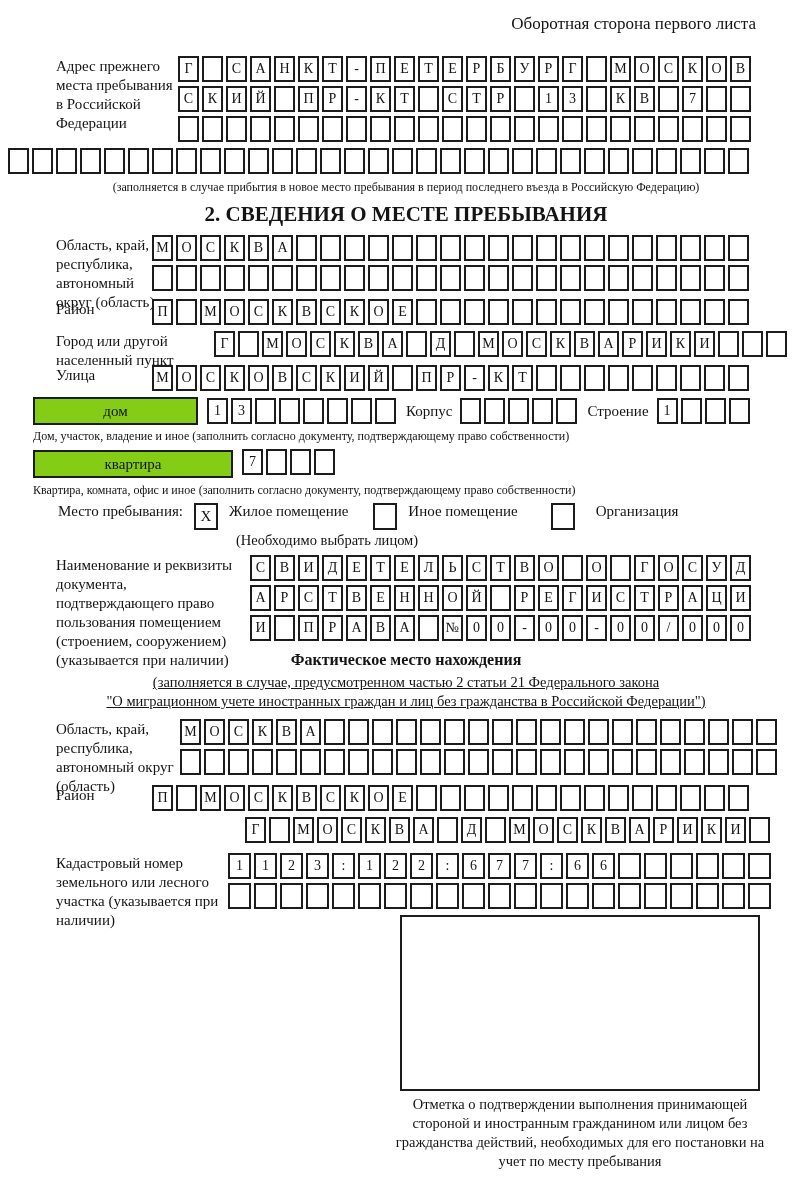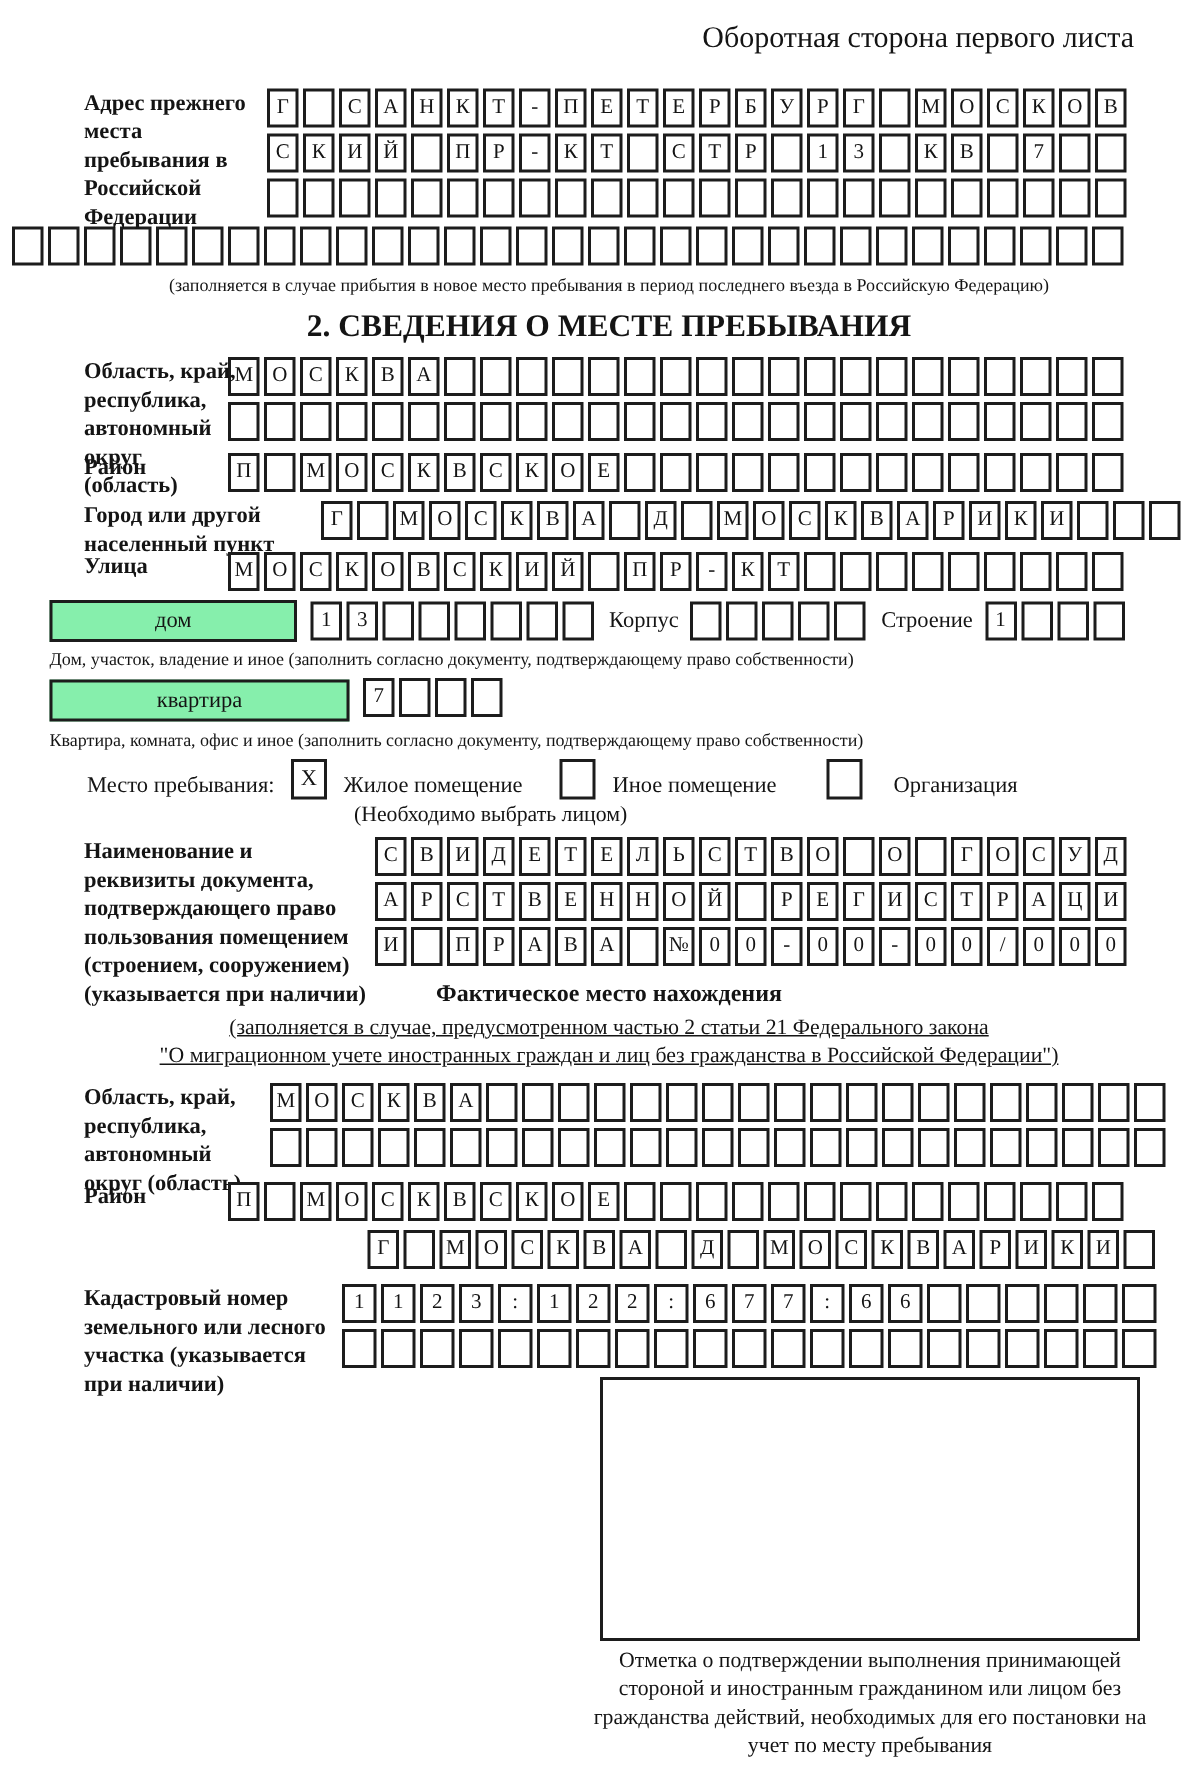--- a/index.html
+++ b/index.html
@@ -9,7 +9,7 @@
     font-family:"Liberation Serif","DejaVu Serif",serif;
     padding:14px 44px 0 56px;overflow:hidden;
   }
-  .header-note{text-align:right;font-size:20px;margin-bottom:22px;}
+  .header-note{text-align:right;font-size:17px;margin-bottom:22px;}
   .boxrow{display:flex;gap:3px;margin-bottom:4px;}
   .cell{
     flex:none;width:21px;height:26px;box-sizing:border-box;

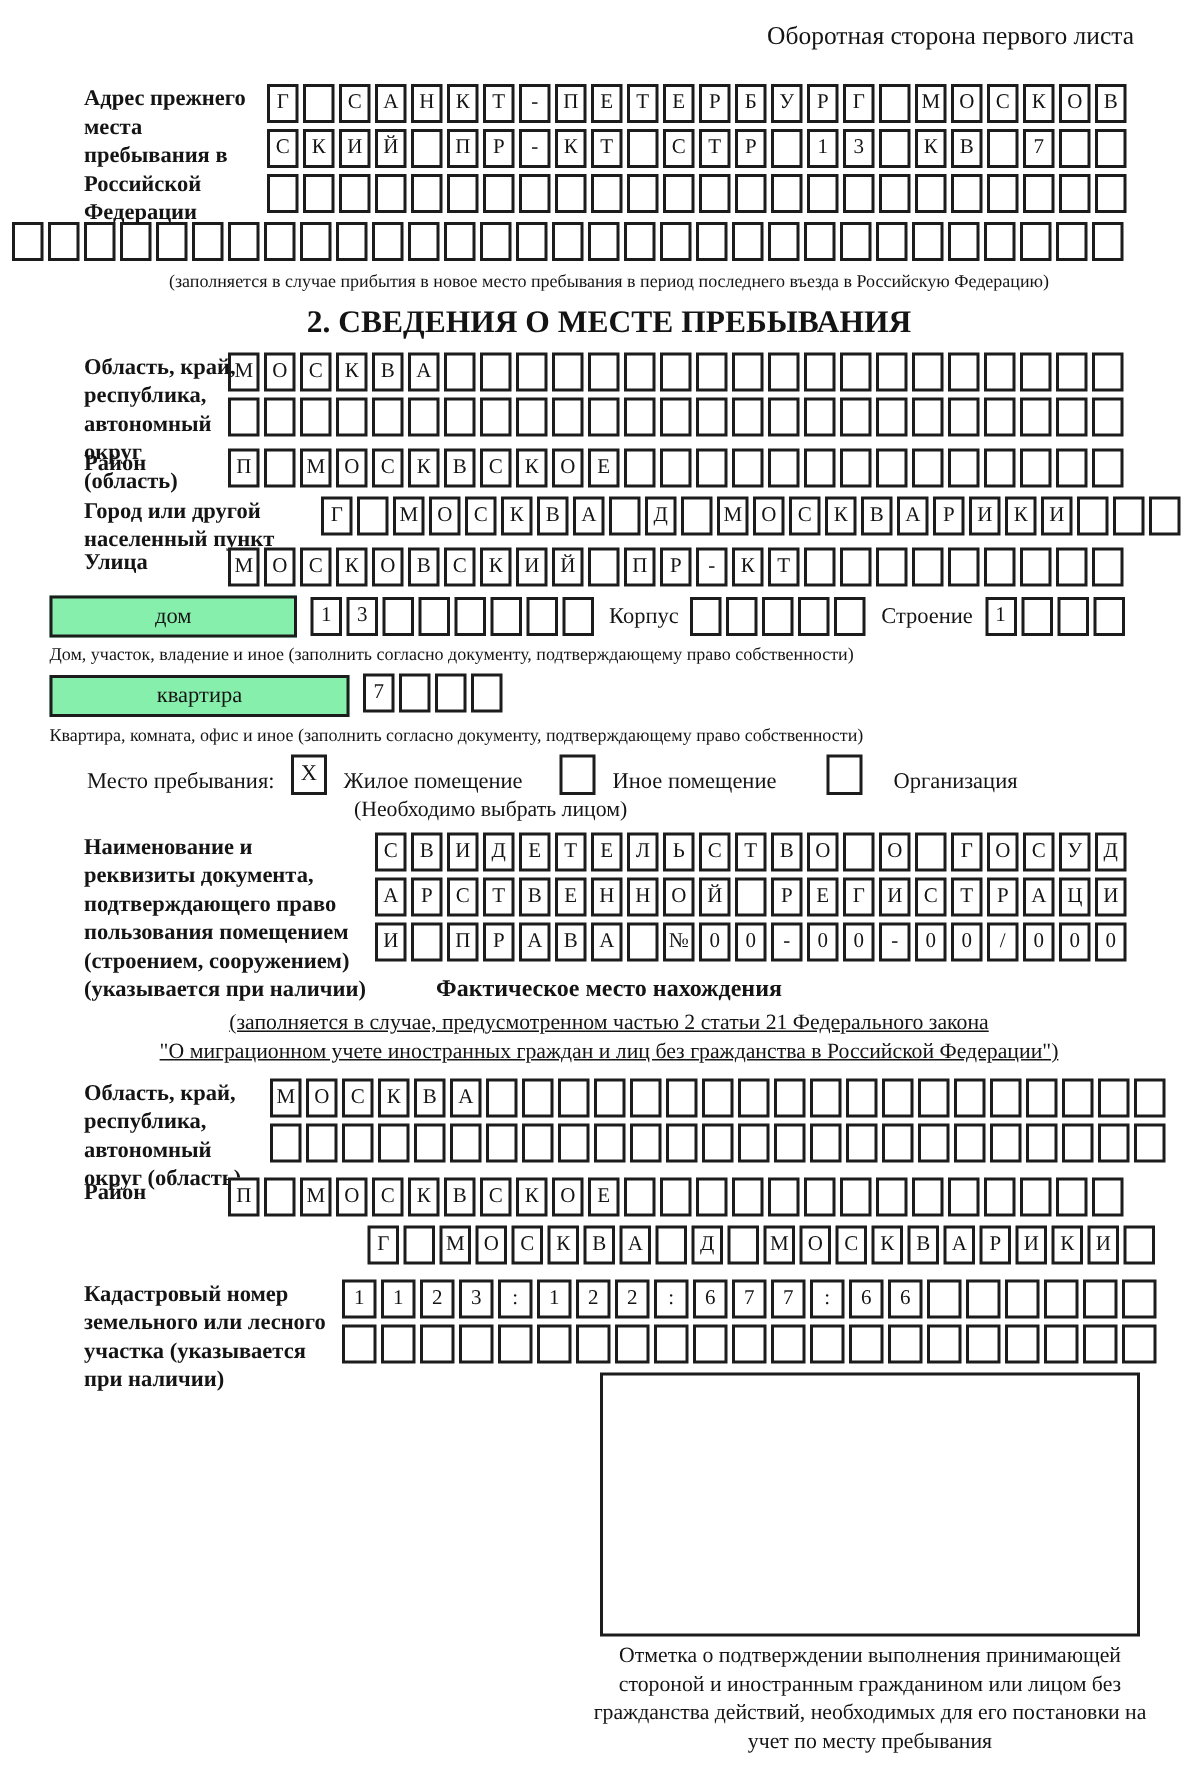--- a/index.html
+++ b/index.html
@@ -18,7 +18,7 @@
   }
   .boxrow.wide .cell{width:23px;}
   .field{position:relative;margin-bottom:6px;}
-  .flabel{position:absolute;left:0;top:1px;font-size:15px;line-height:19px;font-weight:bold;}
+  .flabel{position:absolute;left:0;top:1px;font-size:15px;line-height:19px;}
   .pl122{padding-left:122px;}
   .pl96{padding-left:96px;}
   .pl158{padding-left:158px;}

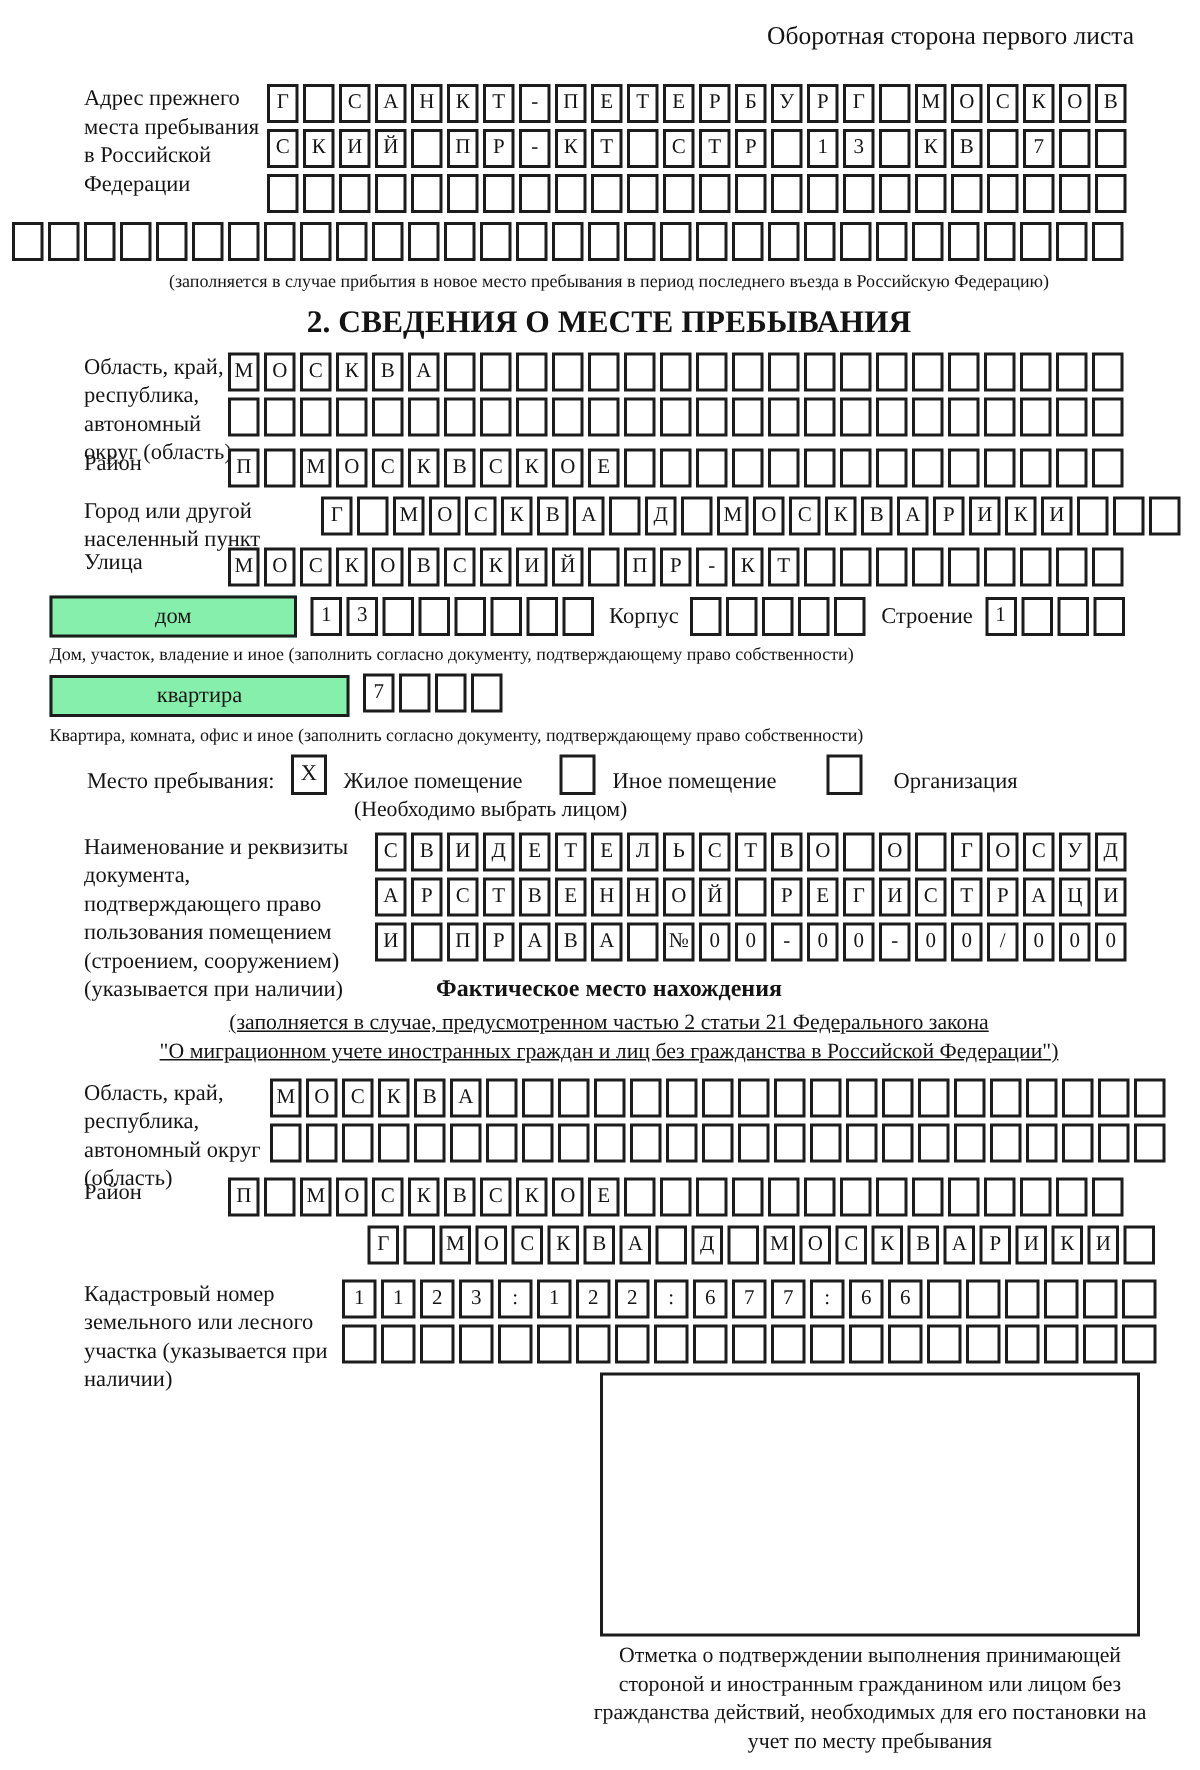--- a/index.html
+++ b/index.html
@@ -33,7 +33,7 @@
   .dom-row{margin-left:-23px;margin-bottom:2px;}
   .named-box{
     box-sizing:border-box;border:2px solid #1c1c1c;height:28px;
-    display:flex;align-items:center;justify-content:center;font-size:15px;background:#86efac;
+    display:flex;align-items:center;justify-content:center;font-size:15px;background:#84cc16;
   }
   .named-box.dom{width:165px;margin-right:9px;}
   .named-box.kv{width:200px;margin-right:9px;}

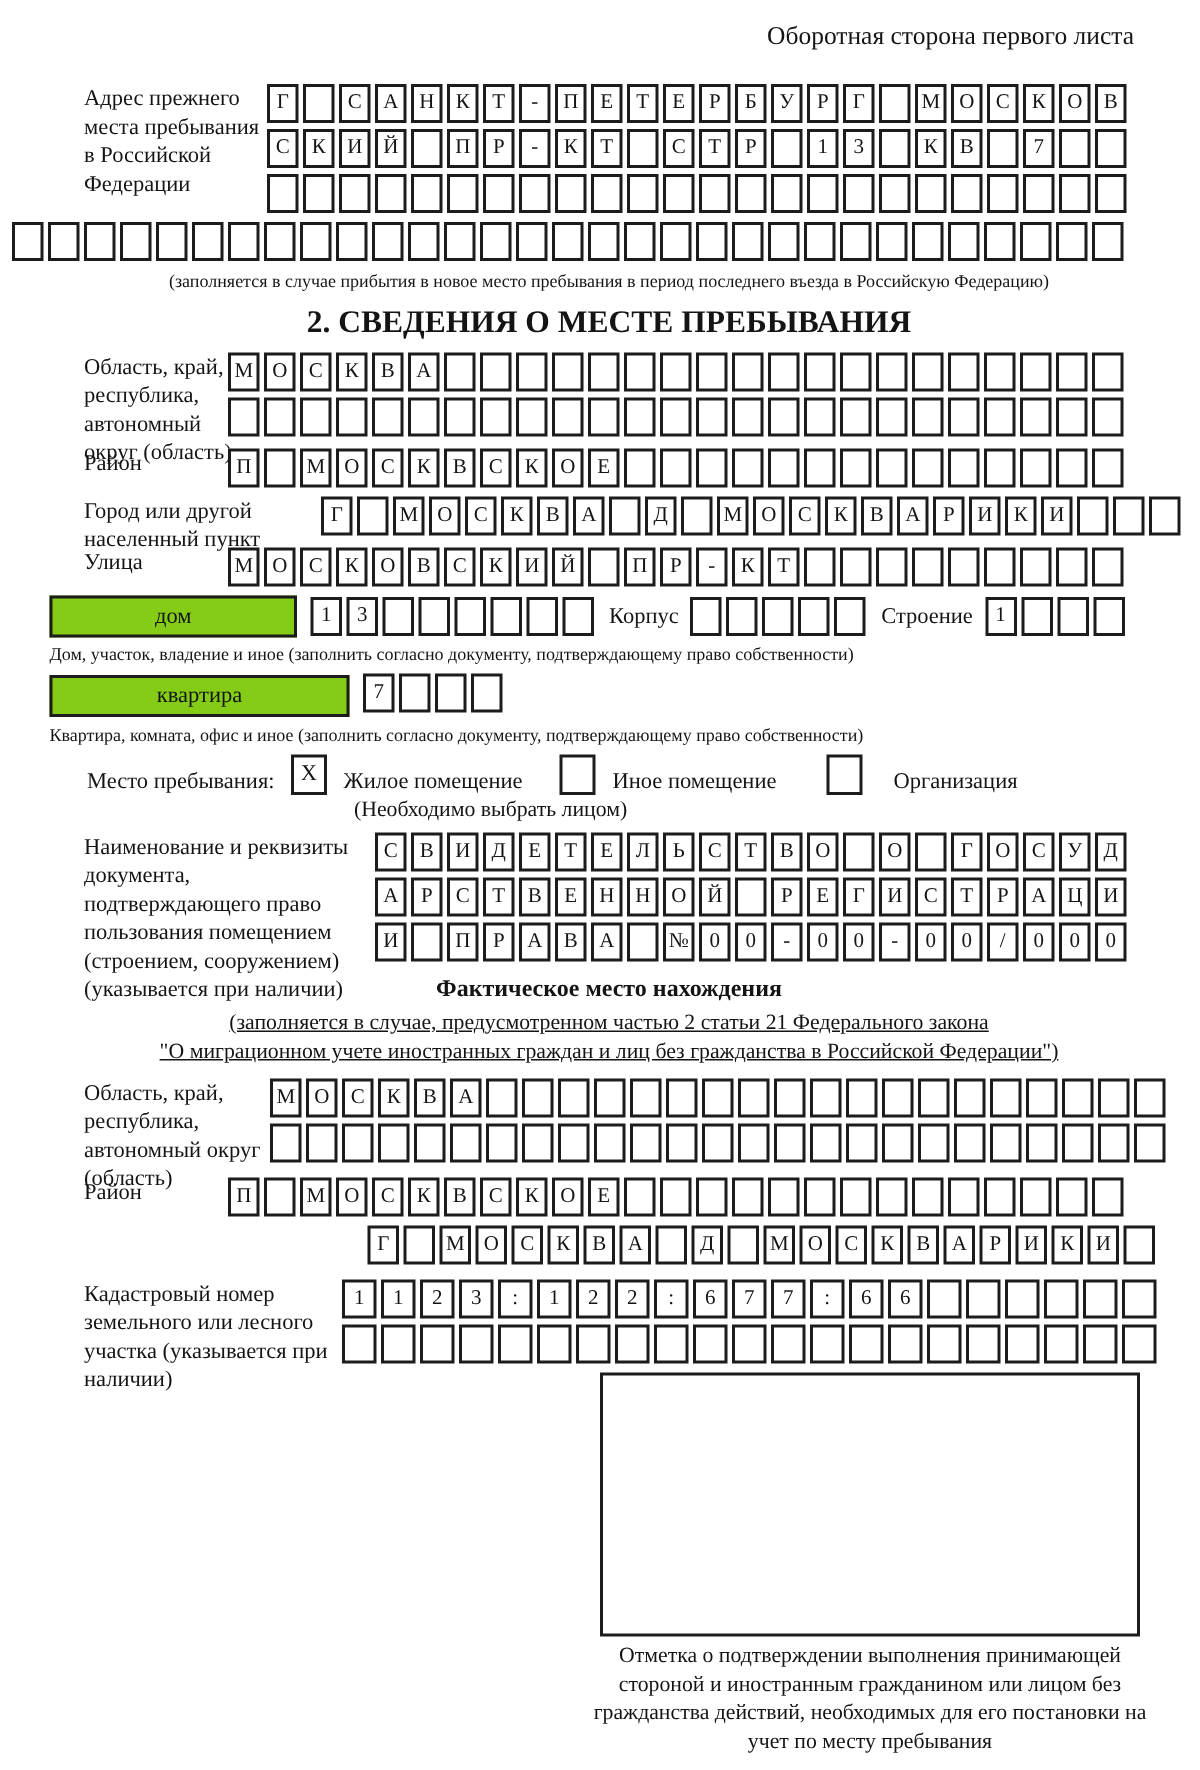--- a/index.html
+++ b/index.html
@@ -40,7 +40,7 @@
   .dom-row .boxrow{margin-bottom:0;}
   .mid-label{margin:0 8px 0 10px;white-space:nowrap;}
   .kv-row{margin-left:-23px;margin-top:2px;margin-bottom:2px;}
-  .check-row{display:flex;align-items:flex-end;gap:11px;font-size:15px;margin:4px 0 2px 2px;}
+  .check-row{display:flex;align-items:flex-start;gap:11px;font-size:15px;margin:4px 0 2px 2px;}
   .cb{
     flex:none;width:24px;height:27px;box-sizing:border-box;border:2px solid #1c1c1c;
     display:flex;align-items:center;justify-content:center;font-size:15px;background:#fff;

